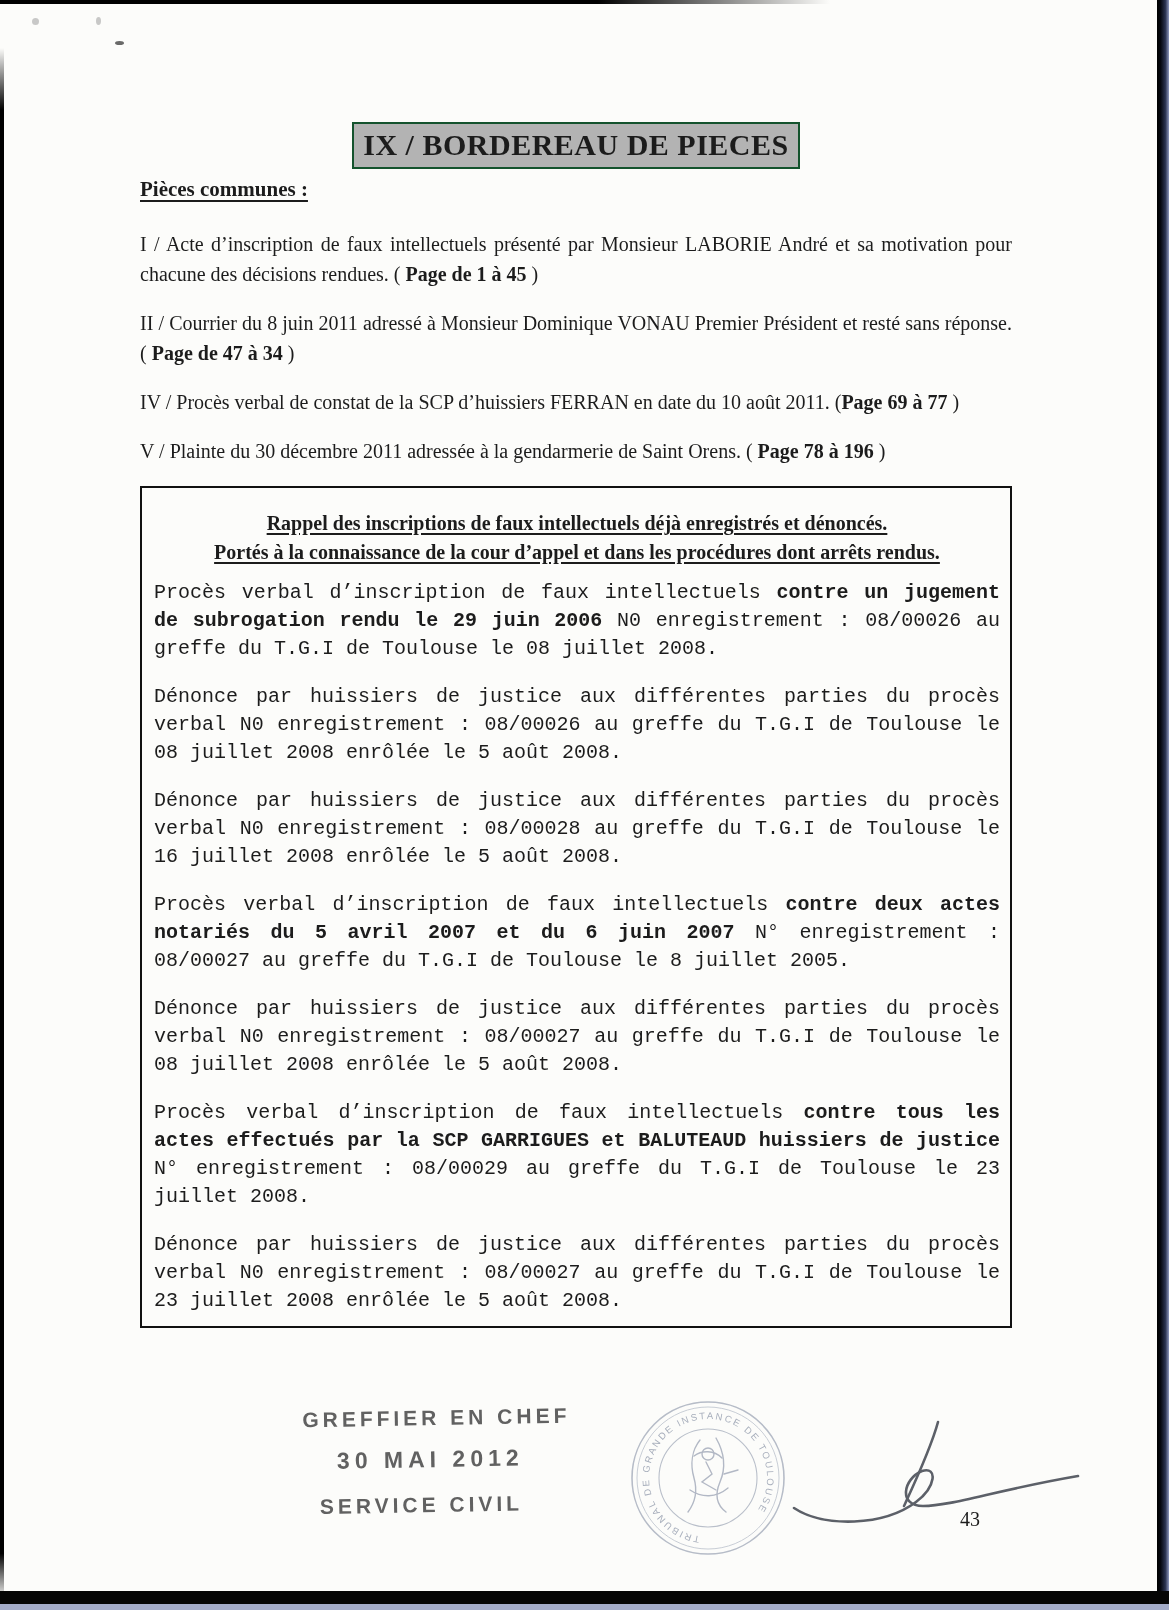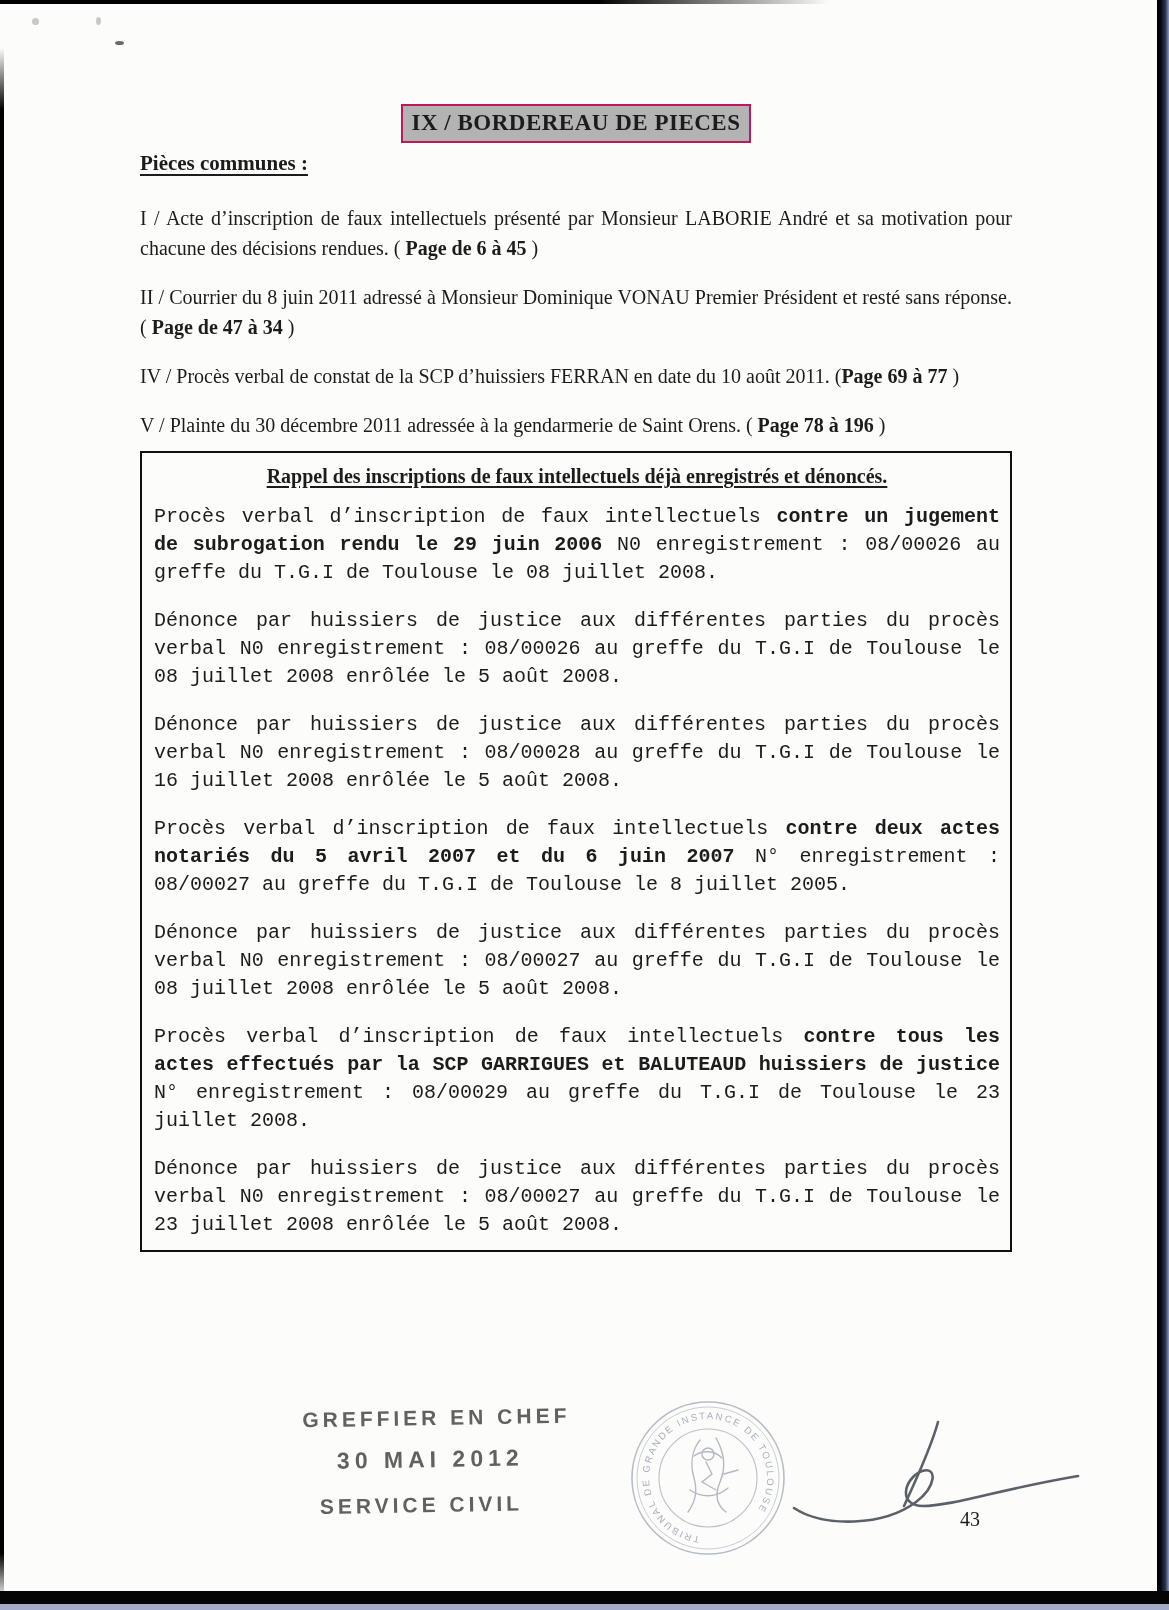--- a/index.html
+++ b/index.html
@@ -33,8 +33,8 @@
   }
   .title-wrap{text-align:center;margin:0 0 0 0;}
   .title-box{
-    display:inline-block;background:#b3b3b3;border:2px solid #be185d;
-    padding:4px 9px 5px;font-size:23px;font-weight:bold;letter-spacing:.5px;
+    display:inline-block;background:#b3b3b3;border:2px solid #14532d;
+    padding:4px 9px 5px;font-size:30px;font-weight:bold;letter-spacing:.5px;margin-top:18px;
   }
   .pieces-heading{
     margin:8px 0 0 0;font-size:21px;font-weight:bold;

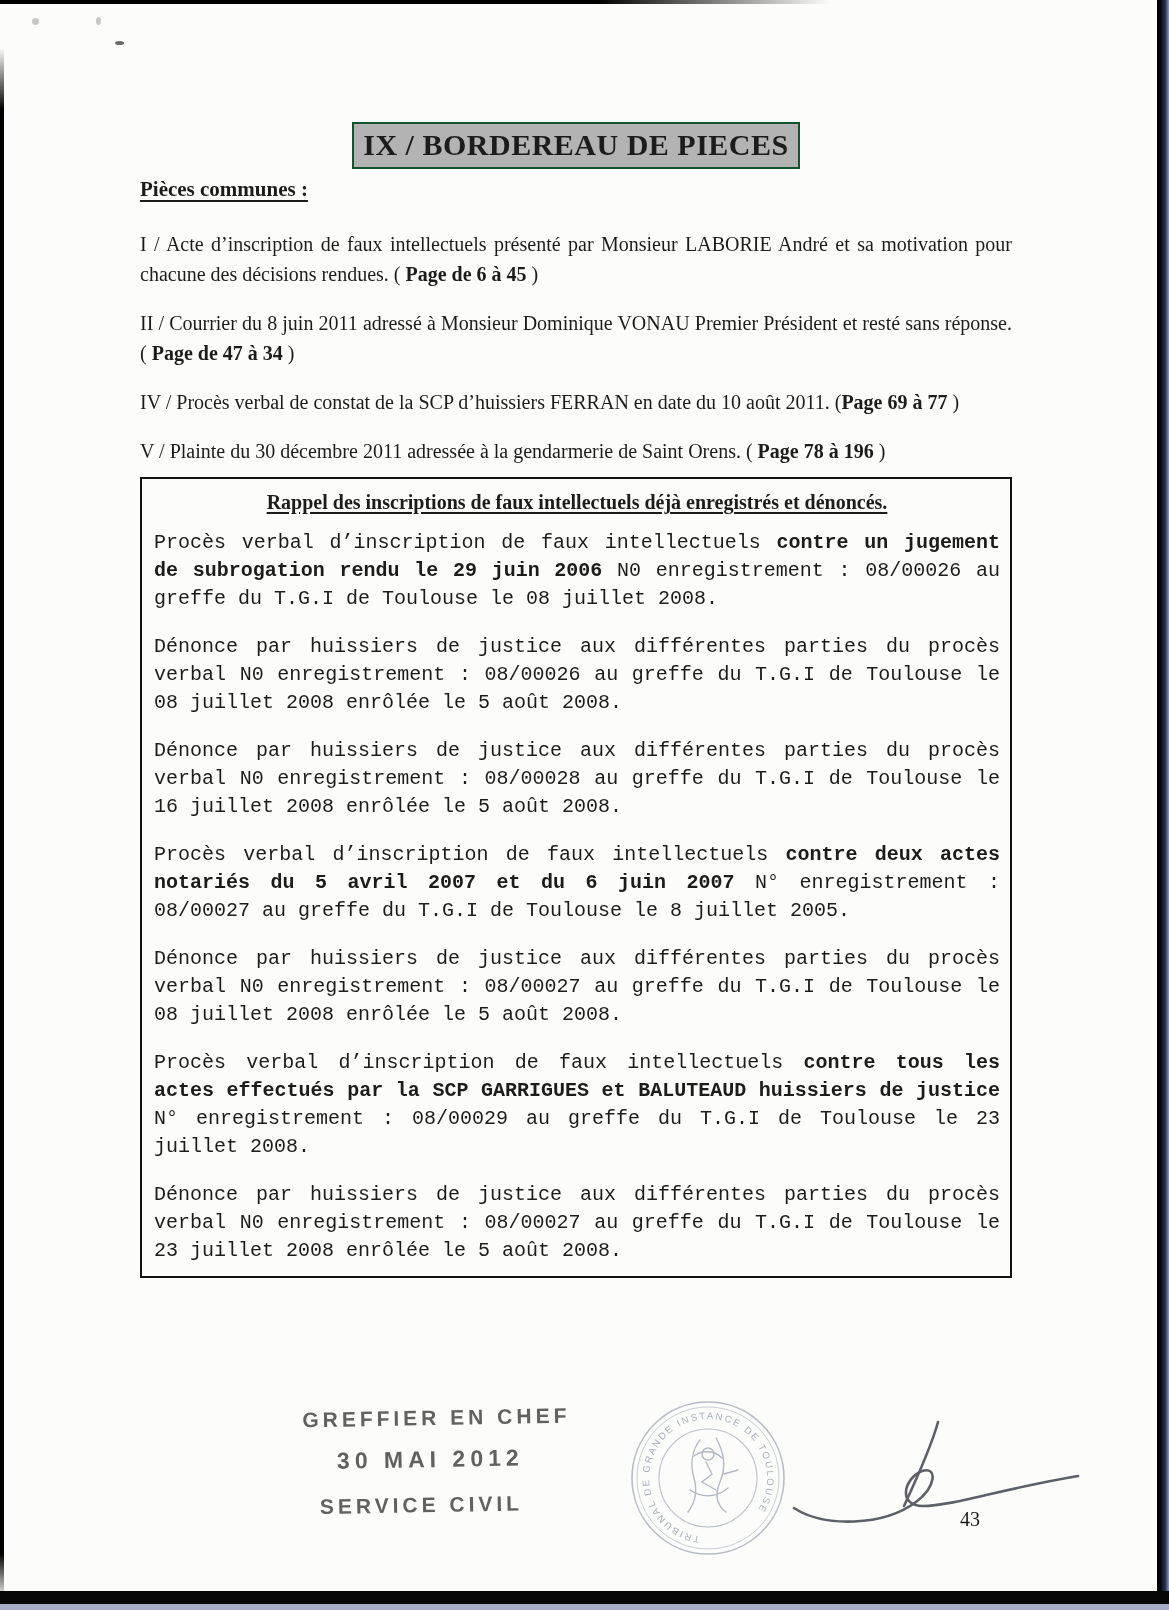--- a/index.html
+++ b/index.html
@@ -96,7 +96,7 @@
     <div class="pieces-heading">Pièces communes :</div>
 
     <div id="pieces-list">
-        <p class="para"><span>I / Acte d’inscription de faux intellectuels présenté par Monsieur LABORIE André et sa motivation pour chacune des décisions rendues. ( </span><span class="b">Page de 6 à 45</span><span> )</span></p>
+        <p class="para"><span>I / Acte d’inscription de faux intellectuels présenté par Monsieur LABORIE André et sa motivation pour chacune des décisions rendues. ( </span><span class="b">Page de 1 à 45</span><span> )</span></p>
         <p class="para"><span>II / Courrier du 8 juin 2011 adressé à Monsieur Dominique VONAU Premier Président et resté sans réponse. ( </span><span class="b">Page de 47 à 34</span><span> )</span></p>
         <p class="para"><span>IV / Procès verbal de constat de la SCP d’huissiers FERRAN en date du 10 août 2011. (</span><span class="b">Page 69 à 77</span><span> )</span></p>
         <p class="para"><span>V / Plainte du 30 décembre 2011 adressée à la gendarmerie de Saint Orens. ( </span><span class="b">Page 78 à 196</span><span> )</span></p>

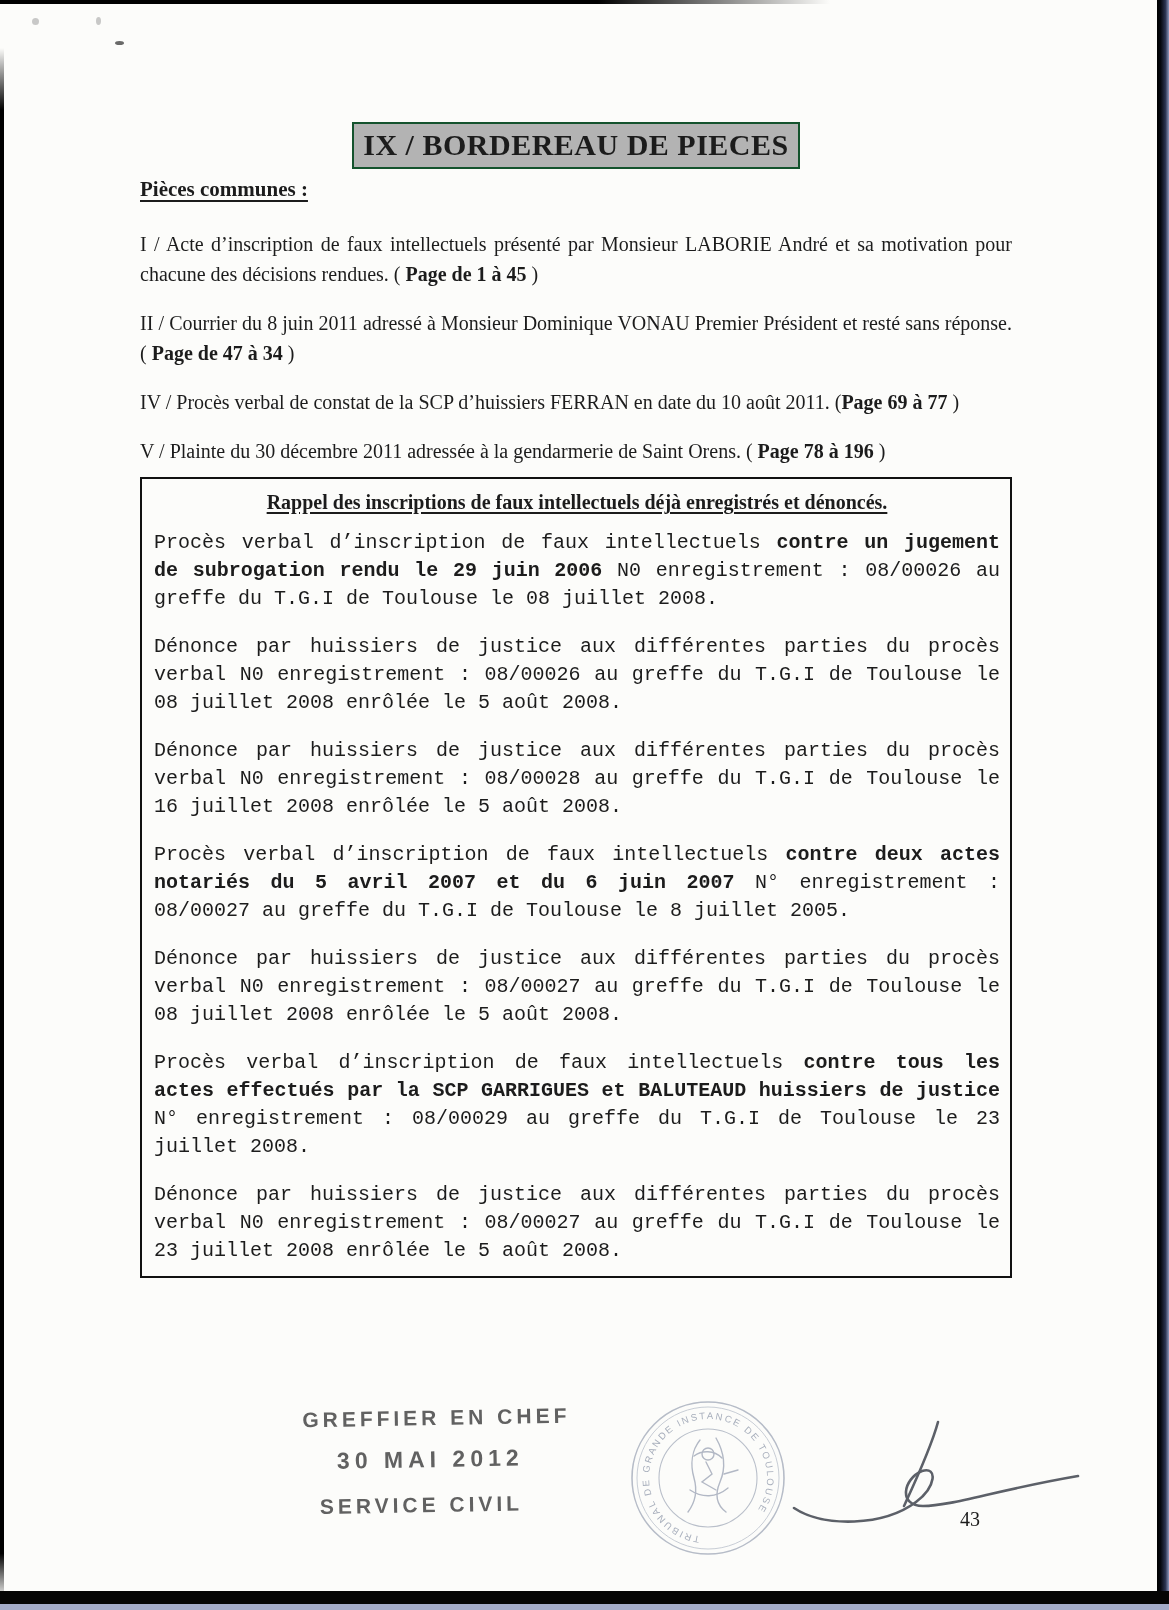--- a/index.html
+++ b/index.html
@@ -49,8 +49,8 @@
   sup{font-size:.62em;line-height:0;}
 
   .recap-box{
-    margin-top:11px;border:2px solid #111;
-    padding:9px 10px 11px 12px;
+    margin-top:20px;border:2px solid #111;
+    padding:21px 10px 11px 12px;
   }
   .recap-head{text-align:center;font-size:20px;font-weight:bold;line-height:29px;margin-bottom:12px;}
   .recap-head .u{

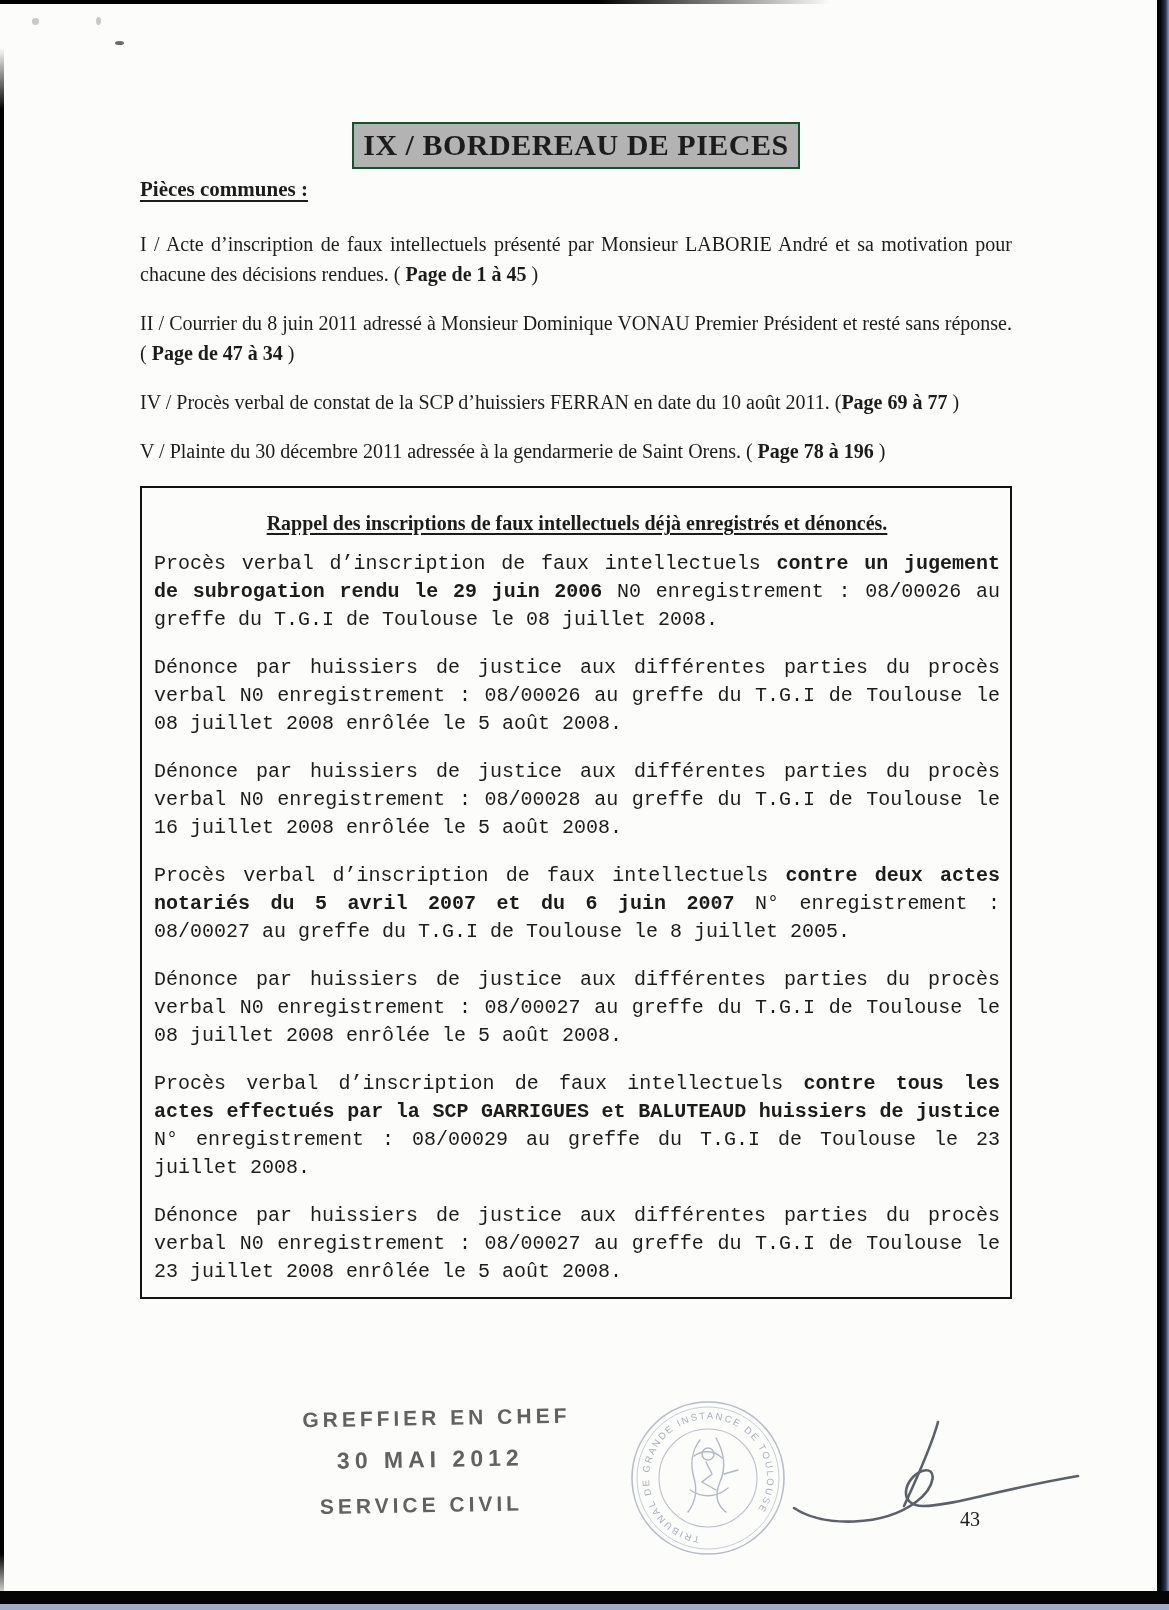--- a/index.html
+++ b/index.html
@@ -105,6 +105,7 @@
     <div class="recap-box">
       <div class="recap-head">
         <div class="u">Rappel des inscriptions de faux intellectuels déjà enregistrés et dénoncés.</div>
+        <div class="u">Portés à la connaissance de la cour d’appel et dans les procédures dont arrêts rendus.</div>
       </div>
       <div id="recap-paragraphs">
           <p class="para"><span>Procès verbal d’inscription de faux intellectuels </span><span class="b">contre un jugement de subrogation rendu le 29 juin 2006</span><span> N0 enregistrement : 08/00026 au greffe du T.G.I de Toulouse le 08 juillet 2008.</span></p>

